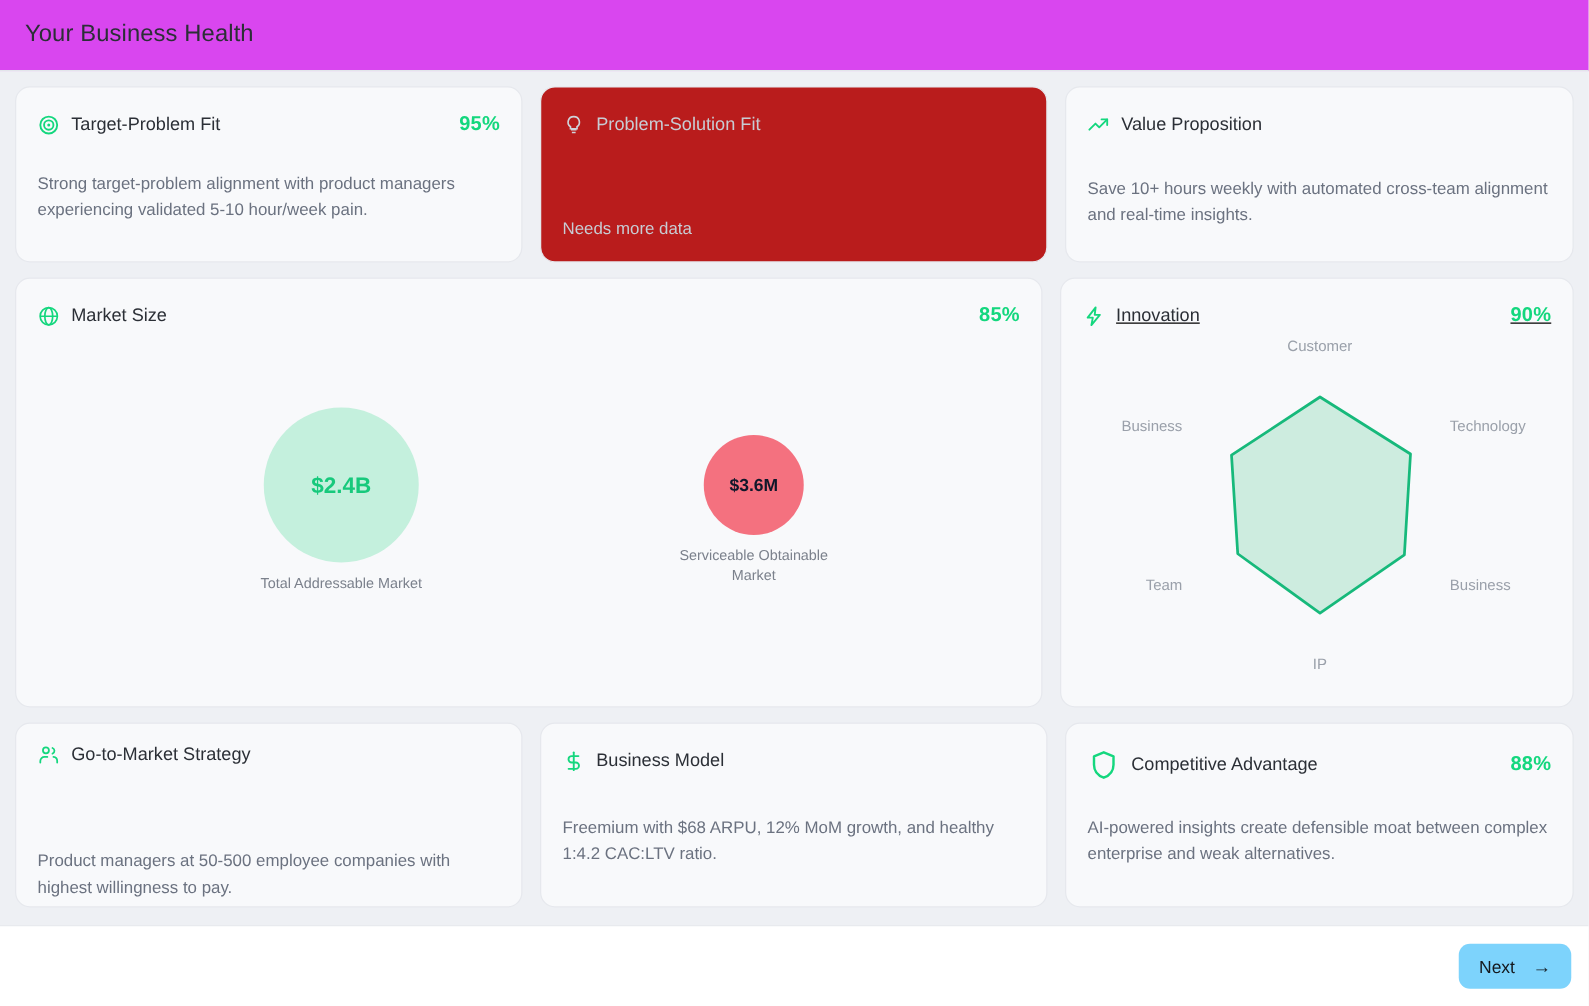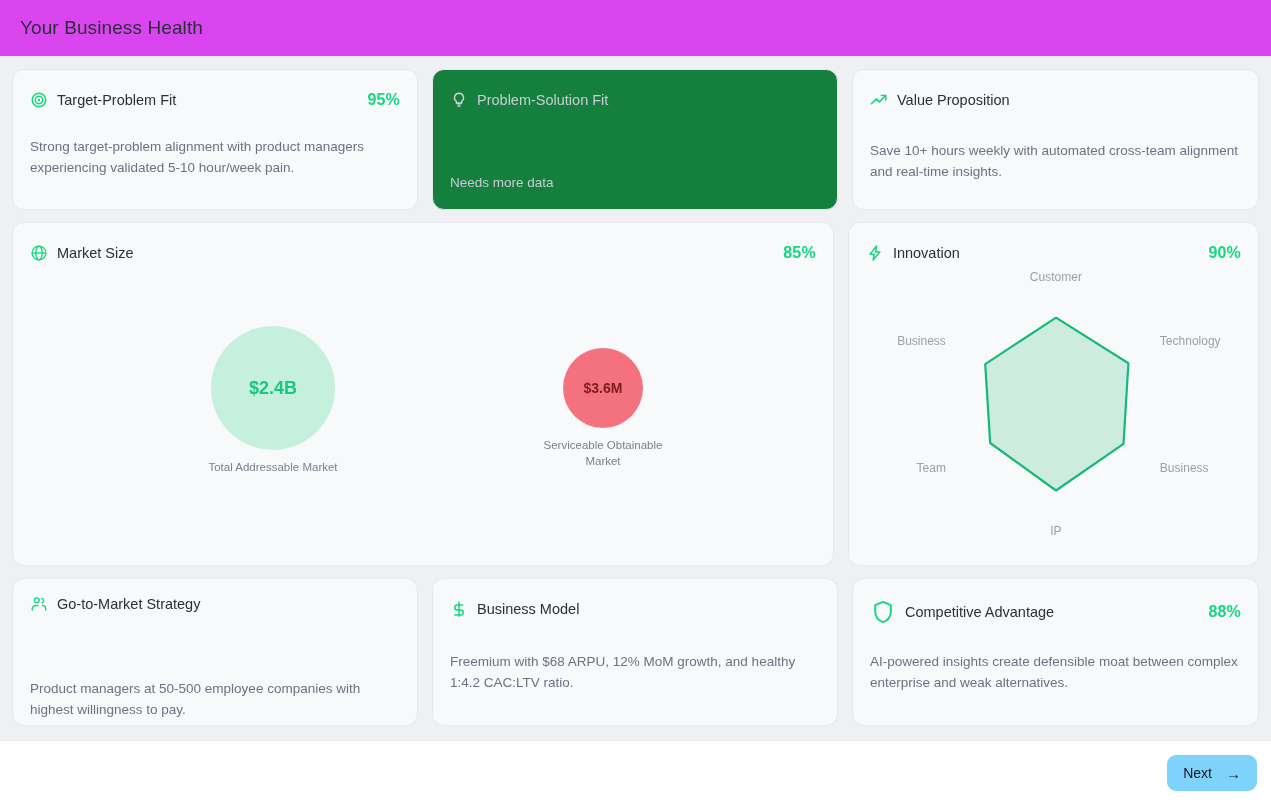--- a/index.html
+++ b/index.html
@@ -50,7 +50,7 @@
     display: flex; flex-direction: column;
   }
   .card.dim {
-    background: #15803d;
+    background: #b91c1c;
     border-color: #e6e8ed;
   }
   .card-head {

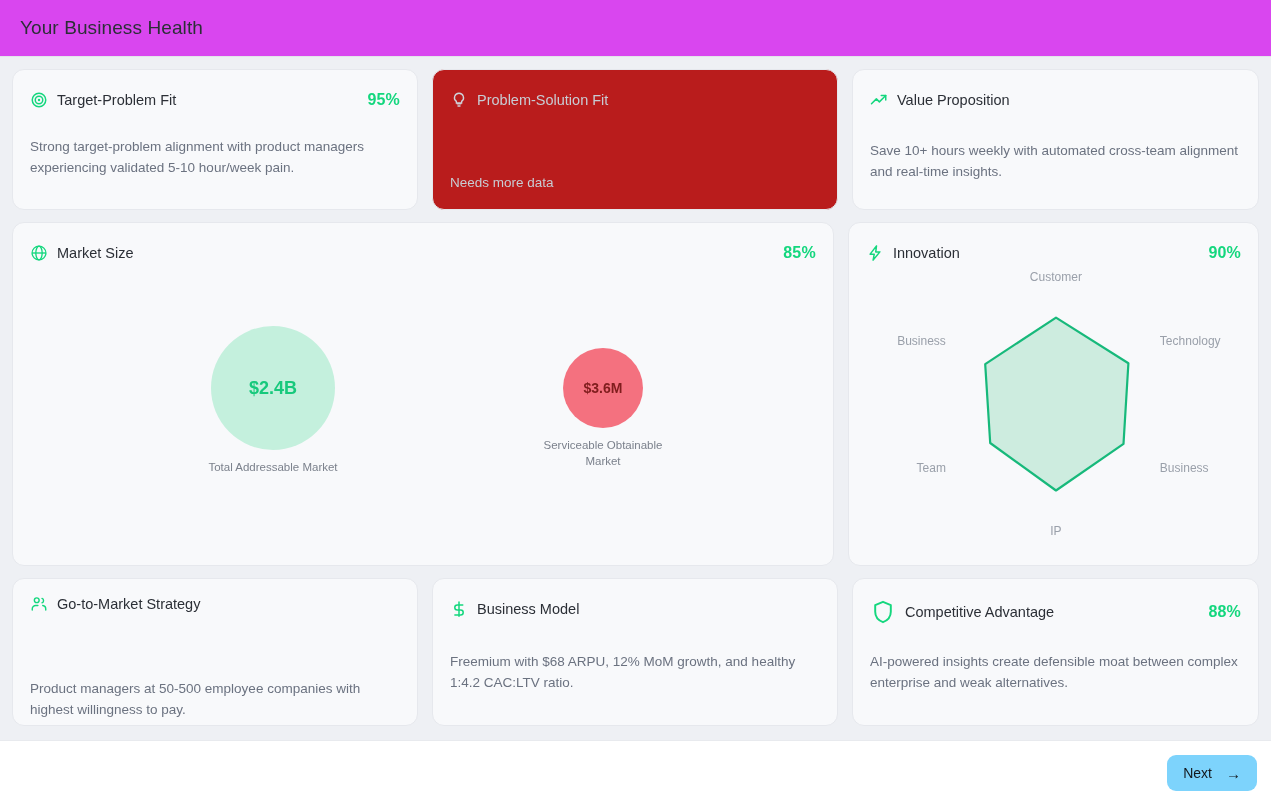--- a/index.html
+++ b/index.html
@@ -94,7 +94,7 @@
   
   .r2 { height: 344px; }
   .c-market { width: 830px; }
-  .c-innov  { width: 415px; }
+  .c-innov  { width: 415px; text-decoration: underline; }
 
   
   .bubbles {

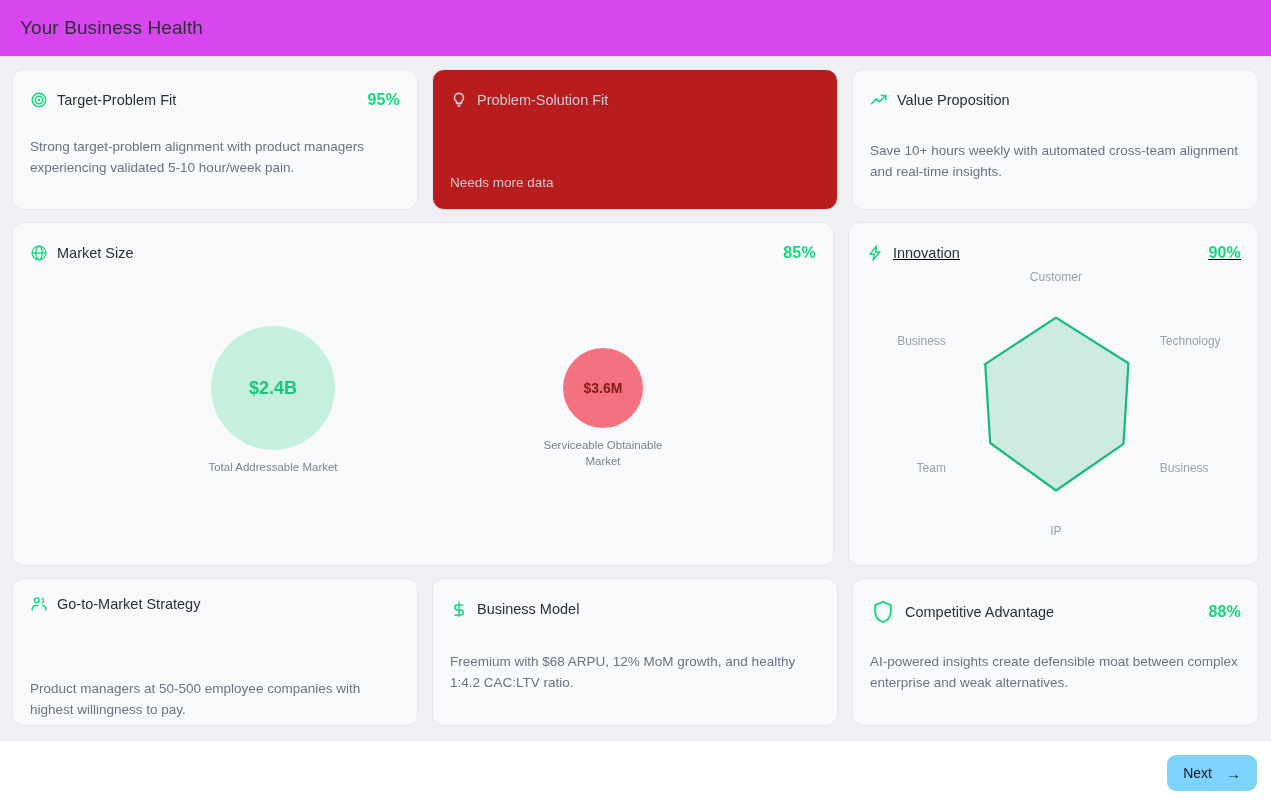--- a/index.html
+++ b/index.html
@@ -119,7 +119,7 @@
   .bw-sam { left: 345px; top: 73px; width: 168px; }
   .bw-sam .bubble { width: 96px; height: 96px; background: #f3d978; color: #ecb31f; font-size: 16px; }
   .bw-som { left: 500px; top: 81px; width: 146px; }
-  .bw-som .bubble { width: 80px; height: 80px; background: #f4717f; color: #7f1d1d; font-size: 14px; }
+  .bw-som .bubble { width: 80px; height: 80px; background: #f4717f; color: #0f172a; font-size: 14px; }
 
   
   .radar-wrap {

